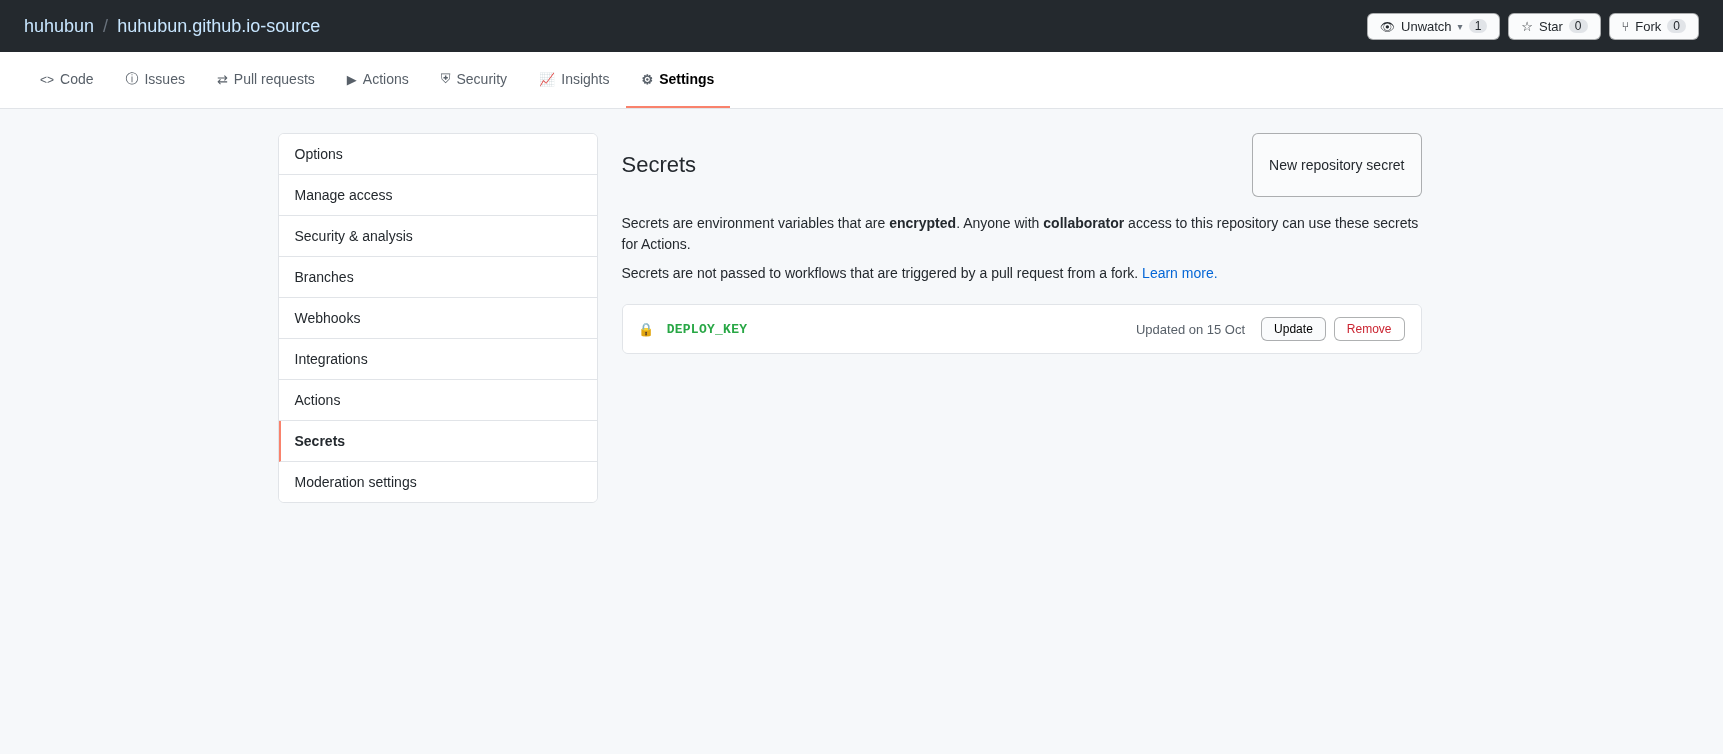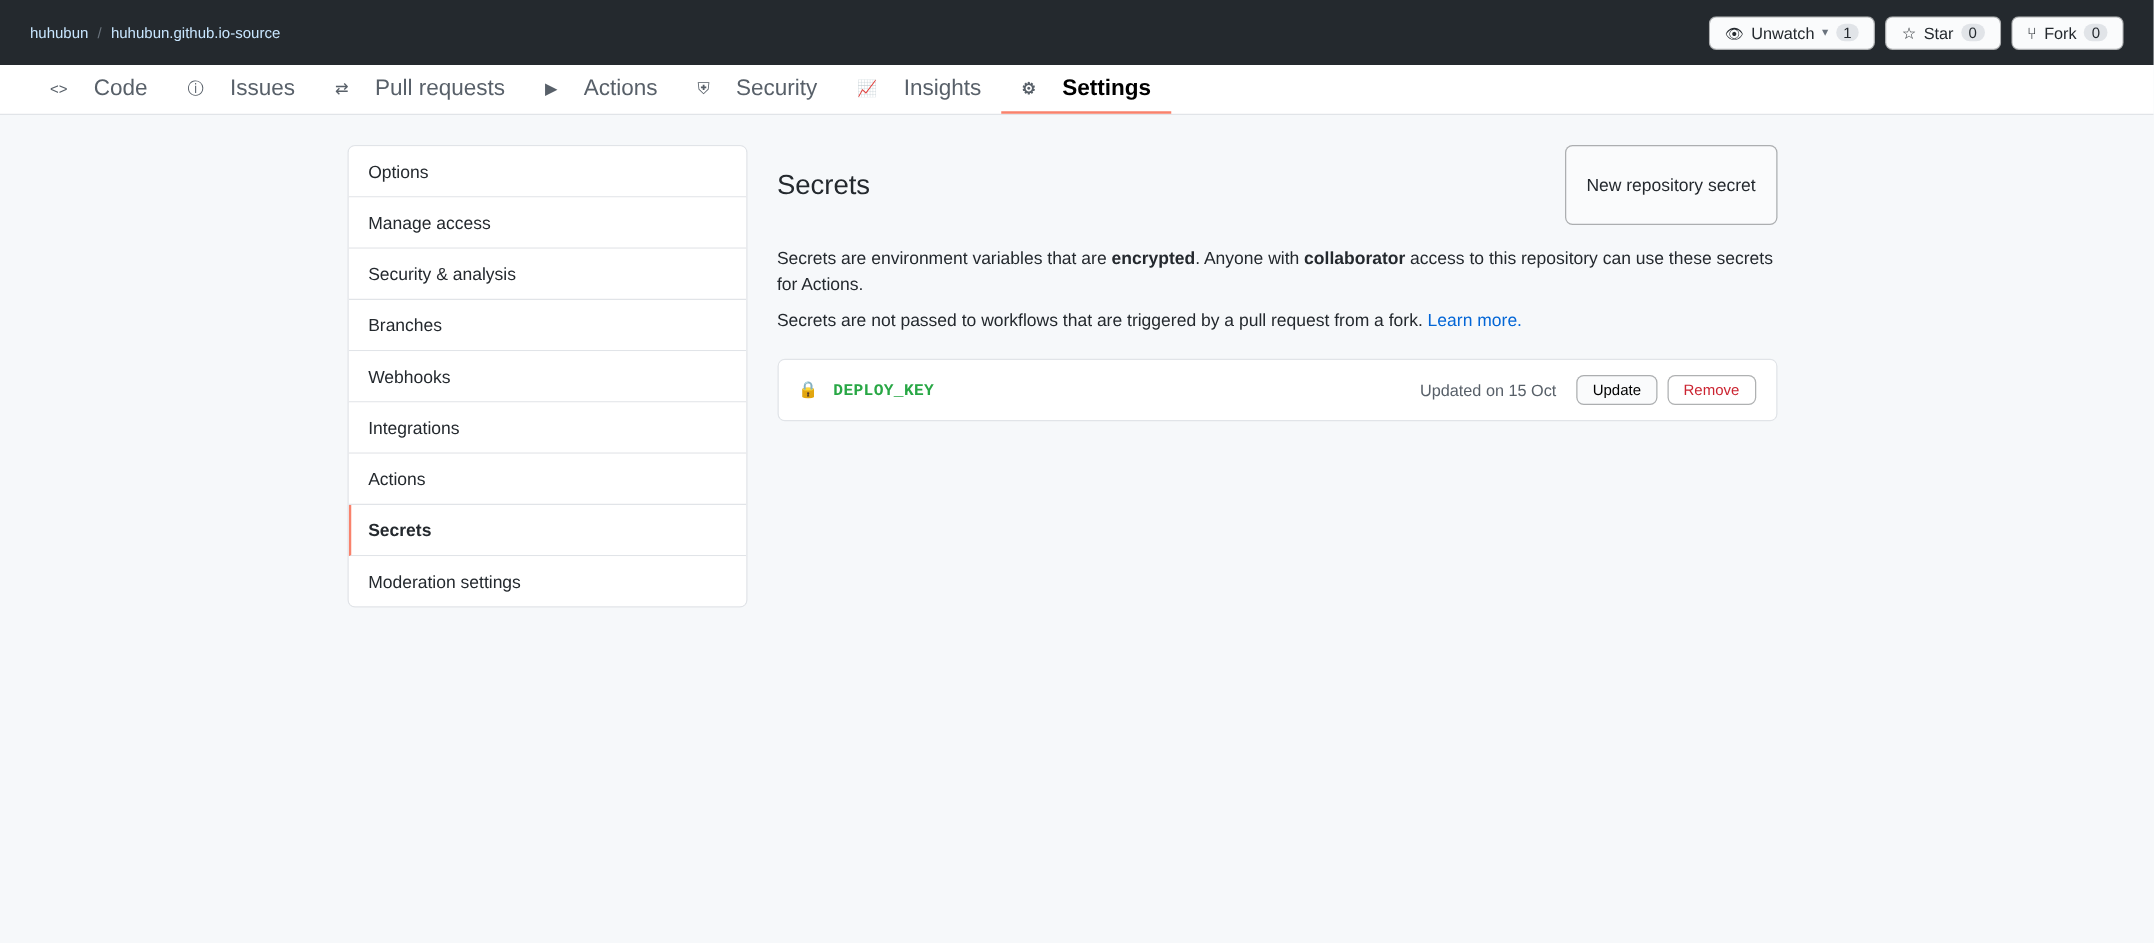--- a/index.html
+++ b/index.html
@@ -19,7 +19,7 @@
     }
     .repo-title {
       color: #fff;
-      font-size: 12px;
+      font-size: 18px;
       font-weight: 400;
     }
     .repo-title a {

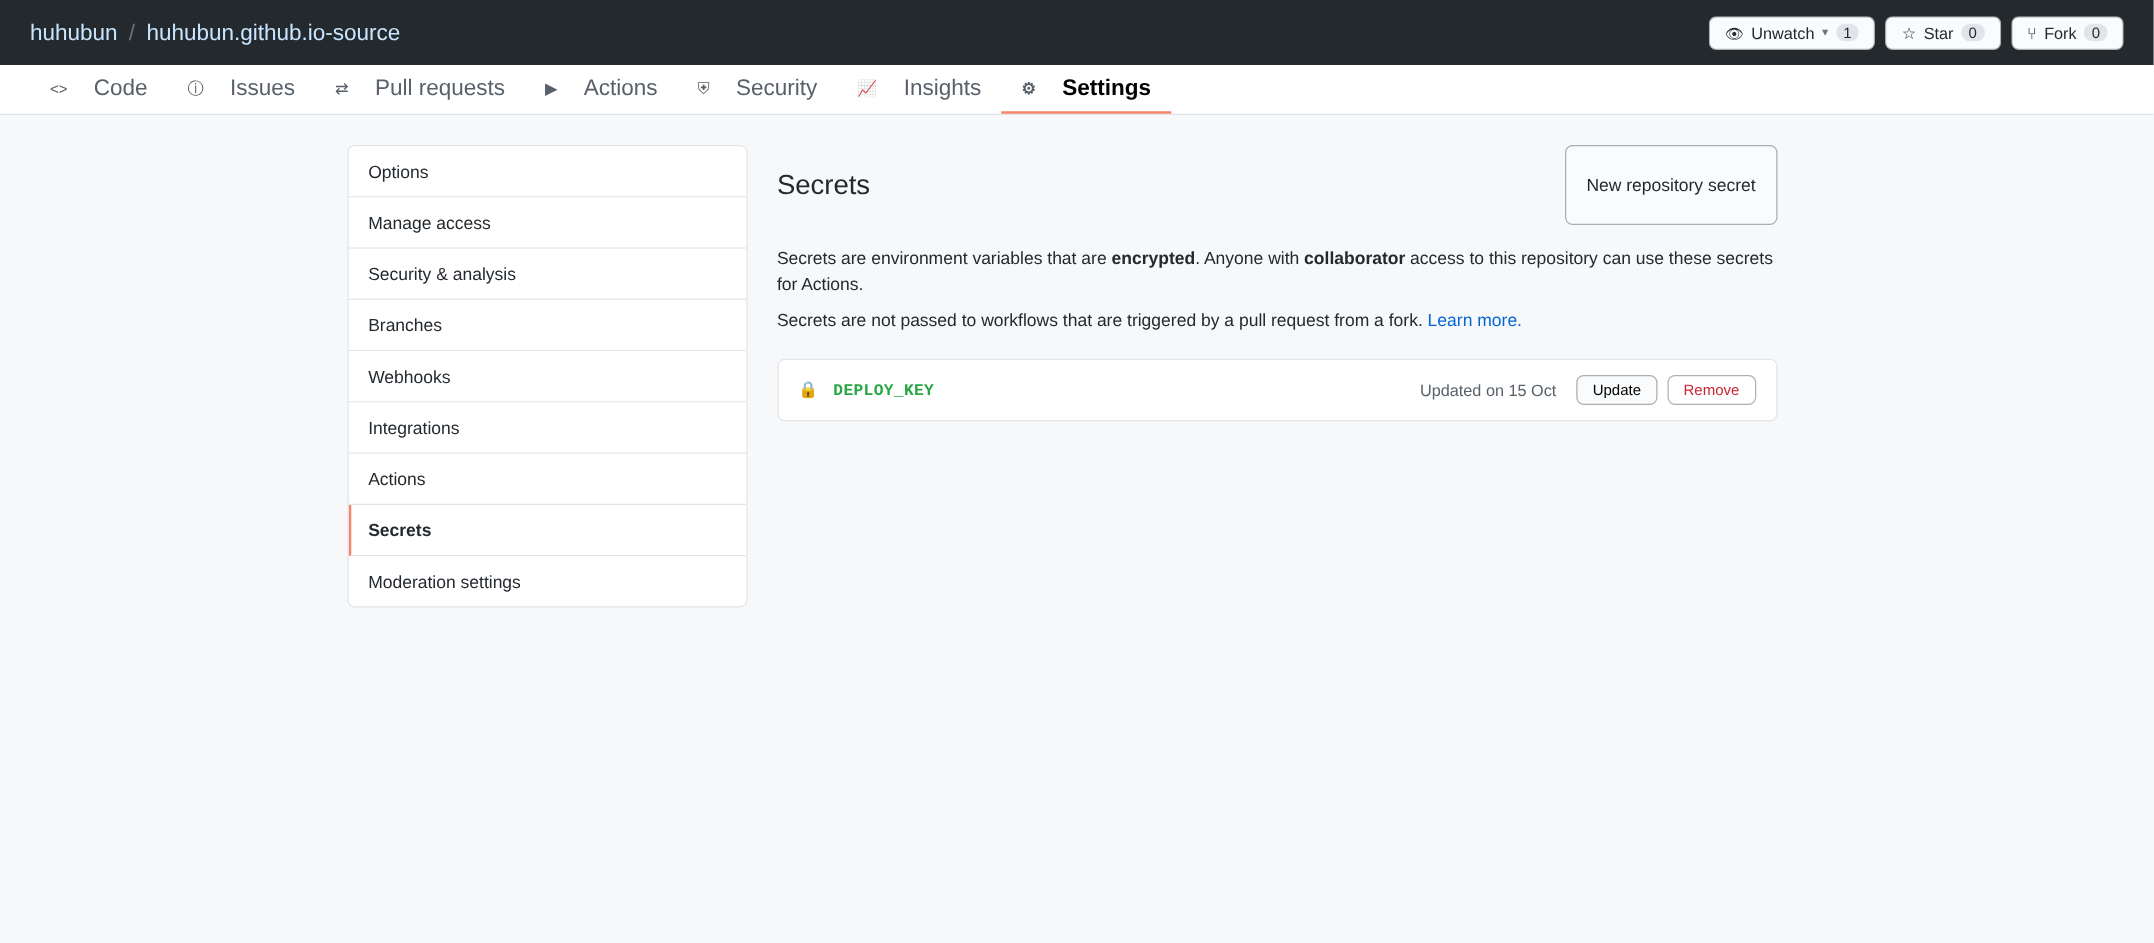--- a/index.html
+++ b/index.html
@@ -66,9 +66,9 @@
     .nav-tab {
       display: flex;
       align-items: center;
-      gap: 21px;
-      padding: 8px 16px;
-      font-size: 18px;
+      gap: 6px;
+      padding: 18px 16px;
+      font-size: 14px;
       color: #586069;
       cursor: pointer;
       border-bottom: 2px solid transparent;

